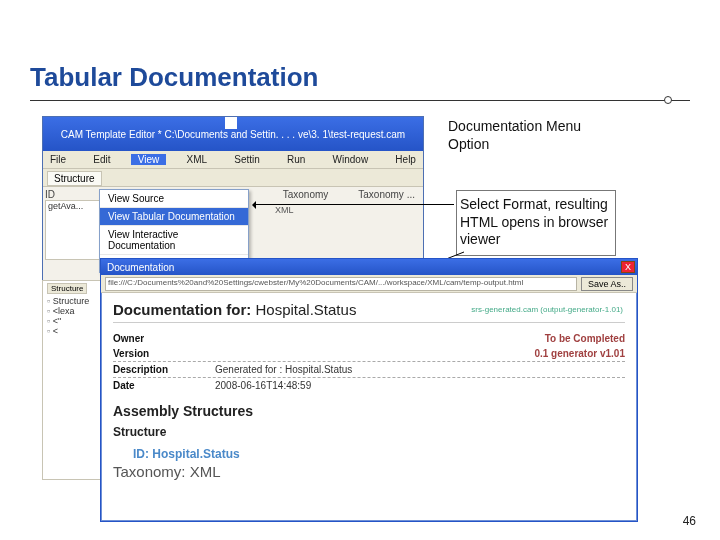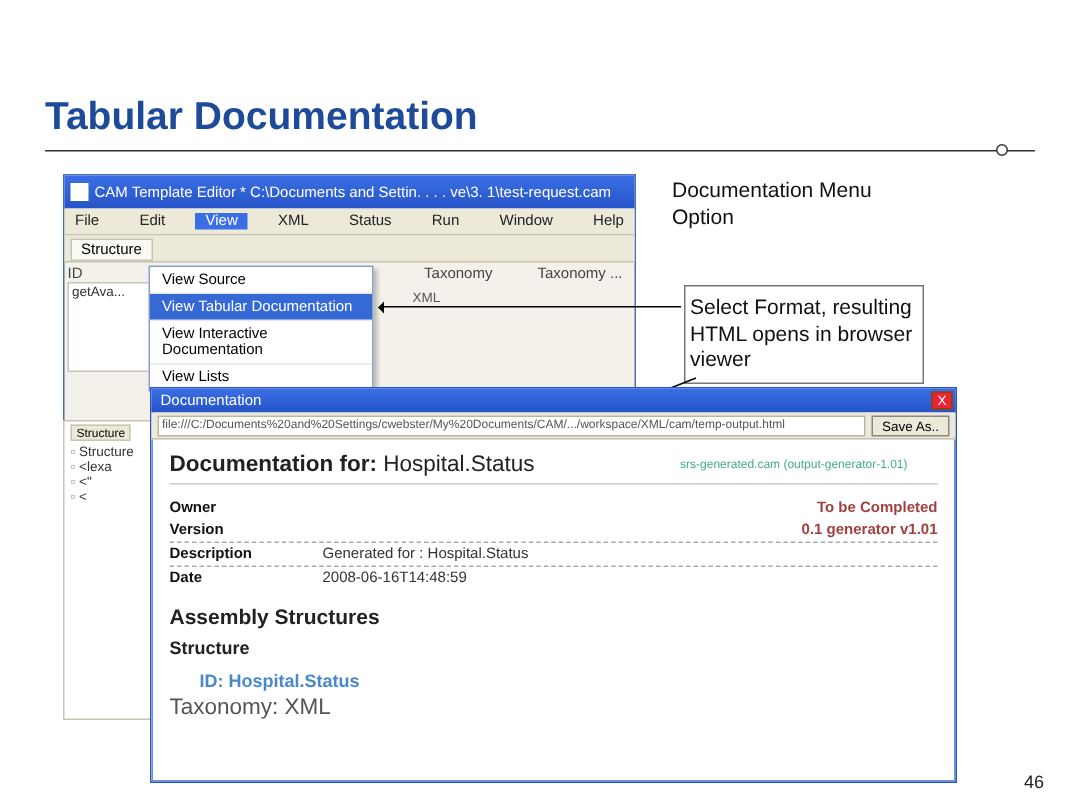--- a/index.html
+++ b/index.html
@@ -11,7 +11,7 @@
 
   
   .editor { position: absolute; left: 42px; top: 116px; width: 382px; height: 170px; border: 1px solid #4d6fb2; background: #f3f1ea; font-size: 10px; }
-  .editor-titlebar { height: 22px; background: linear-gradient(#3b6ee5,#2554c7); color: #fff; display: flex; align-items: center; padding: 0 4px; }
+  .editor-titlebar { height: 34px; background: linear-gradient(#3b6ee5,#2554c7); color: #fff; display: flex; align-items: center; padding: 0 4px; flex-direction: column; }
   .editor-titlebar .app-icon { width: 12px; height: 12px; background: #fff; margin-right: 4px; }
   .editor-menu { height: 18px; background: #ece9d8; border-bottom: 1px solid #c8c4b4; display: flex; align-items: center; justify-content: space-between; }
   .editor-menu span { padding: 0 7px; color: #222; font-size: 10px; }

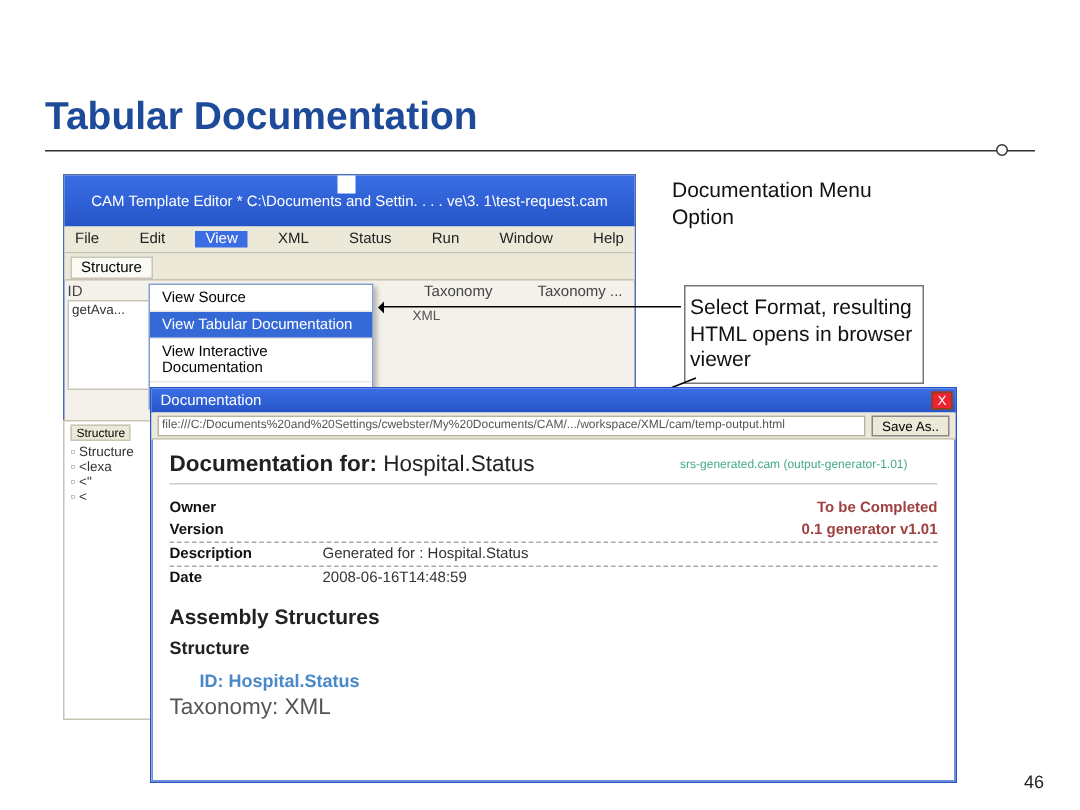--- a/index.html
+++ b/index.html
@@ -83,7 +83,7 @@
       <span>Edit</span>
       <span class="active">View</span>
       <span>XML</span>
-      <span>Status</span>
+      <span>Settin</span>
       <span>Run</span>
       <span>Window</span>
       <span>Help</span>

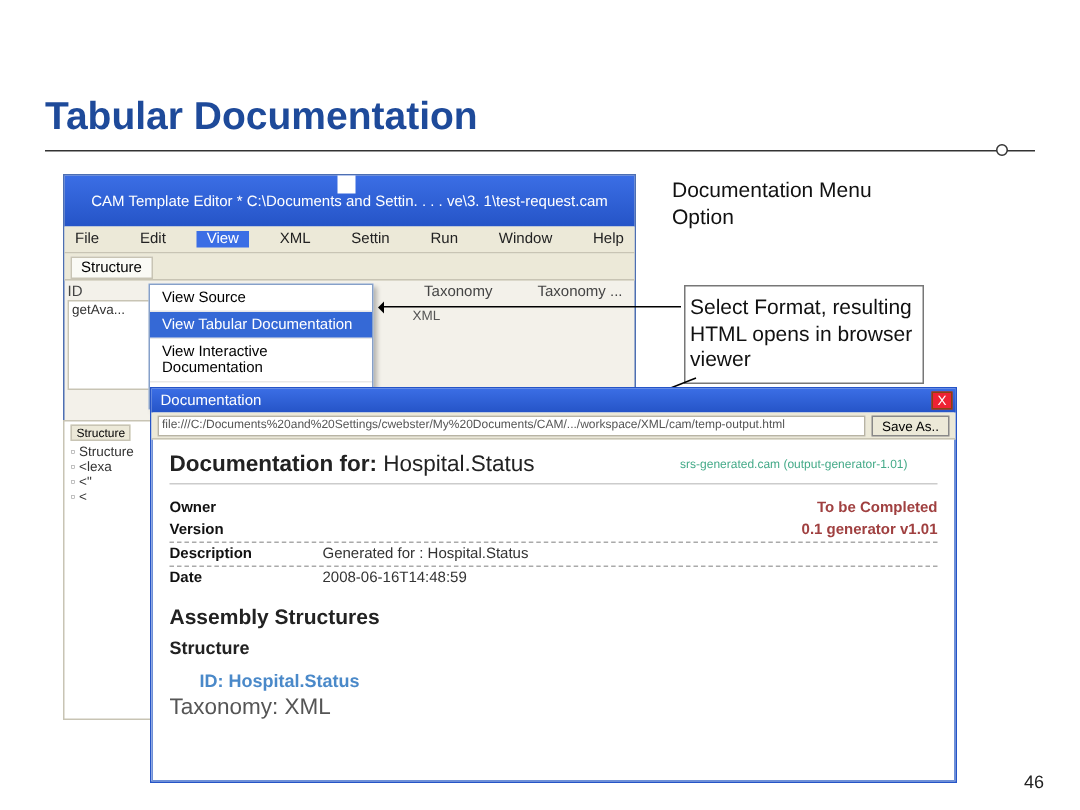--- a/index.html
+++ b/index.html
@@ -44,7 +44,7 @@
   .doc-body { padding: 8px 12px; }
   .doc-h1 { font-size: 15px; font-weight: bold; color: #222; margin-bottom: 2px; }
   .doc-h1 .thin { font-weight: normal; }
-  .doc-gen { position: absolute; right: 32px; top: 46px; font-size: 8px; color: #4a8; }
+  .doc-gen { position: absolute; right: 14px; top: 46px; font-size: 8px; color: #4a8; }
   .doc-hr { height: 1px; background: #ccc; margin: 4px 0 8px; }
   .meta-row { display: flex; font-size: 10px; padding: 2px 0; }
   .meta-row .k { width: 102px; font-weight: bold; color: #111; }

